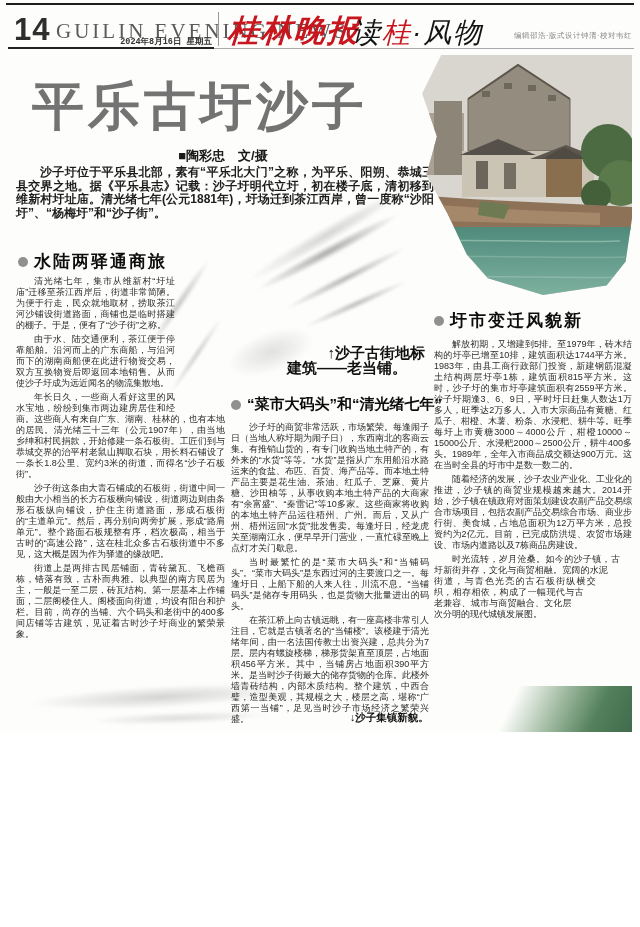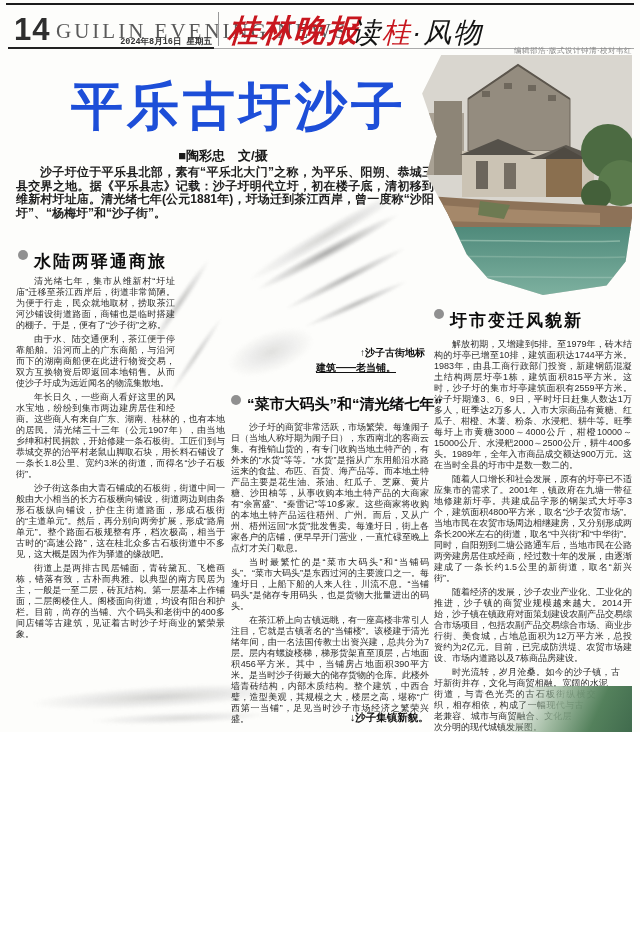--- a/index.html
+++ b/index.html
@@ -17,7 +17,7 @@
   .mast-cn{position:absolute;left:228px;top:10px;font-family:"Liberation Serif", serif;font-size:31px;font-weight:bold;font-style:italic;color:#c8161e;letter-spacing:2px;transform:skewX(-4deg);}
   .section-name{position:absolute;left:352px;top:14px;font-size:28px;font-weight:400;font-style:italic;color:#141414;letter-spacing:2px;}
   .section-name .red{color:#c8161e;}
-  .credits{position:absolute;right:8px;top:46px;font-size:7.5px;color:#8a8a8a;letter-spacing:.5px;}
+  .credits{position:absolute;right:8px;top:31px;font-size:7.5px;color:#8a8a8a;letter-spacing:.5px;}
 
   
   .headline{position:absolute;left:32px;top:72px;font-size:52px;font-weight:900;color:#1d4ed8;letter-spacing:4px;font-family:"Liberation Sans", sans-serif;margin-left:39px;}

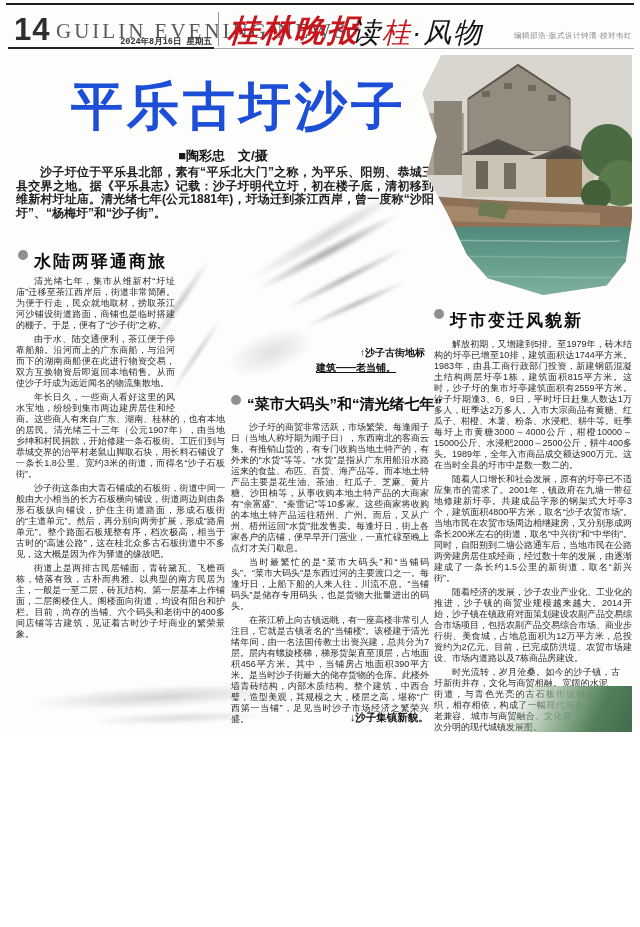--- a/index.html
+++ b/index.html
@@ -20,7 +20,7 @@
   .credits{position:absolute;right:8px;top:31px;font-size:7.5px;color:#8a8a8a;letter-spacing:.5px;}
 
   
-  .headline{position:absolute;left:32px;top:72px;font-size:52px;font-weight:900;color:#1d4ed8;letter-spacing:4px;font-family:"Liberation Sans", sans-serif;margin-left:39px;}
+  .headline{position:absolute;left:32px;top:72px;font-size:52px;font-weight:900;color:#737373;letter-spacing:4px;font-family:"Liberation Sans", sans-serif;}
   .byline{position:absolute;left:138px;top:147px;width:170px;text-align:center;font-size:13px;color:#1a1a1a;font-weight:bold;}
   .intro{position:absolute;left:16px;top:166px;width:418px;font-size:12px;line-height:13.5px;font-weight:bold;color:#1d1d1d;text-align:justify;text-indent:2em;}
 

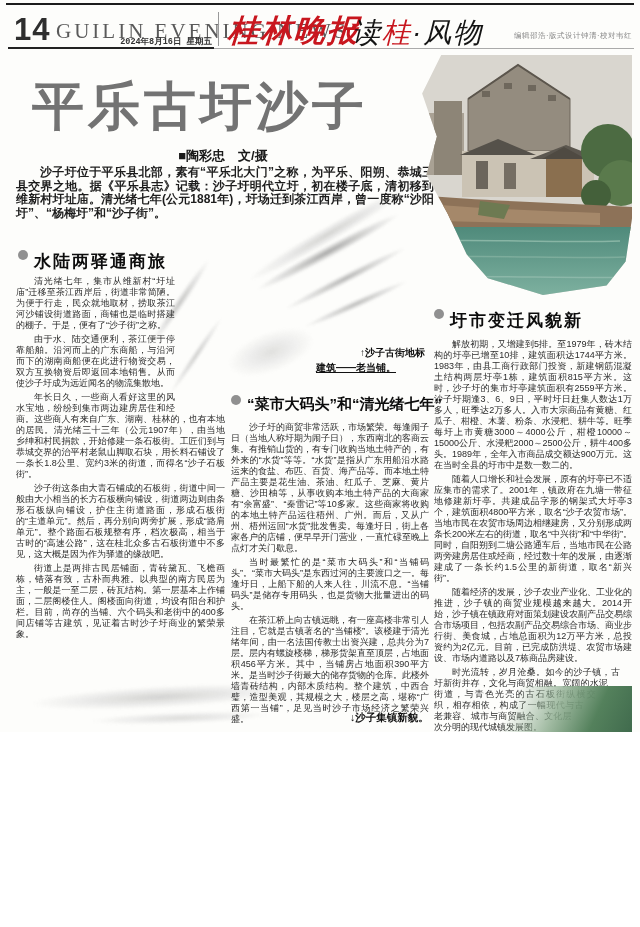--- a/index.html
+++ b/index.html
@@ -25,7 +25,7 @@
   .intro{position:absolute;left:16px;top:166px;width:418px;font-size:12px;line-height:13.5px;font-weight:bold;color:#1d1d1d;text-align:justify;text-indent:2em;}
 
   
-  .sec-head{position:absolute;display:flex;align-items:flex-start;gap:6px;font-weight:900;color:#0d0d0d;}
+  .sec-head{position:absolute;display:flex;align-items:center;gap:6px;font-weight:900;color:#0d0d0d;}
   .sec-head .bullet{width:10px;height:10px;border-radius:50%;background:#909090;flex:0 0 auto;}
   .h1{left:18px;top:250px;font-size:17px;letter-spacing:2px;}
   .h2{left:231px;top:395px;font-size:15px;letter-spacing:0;}

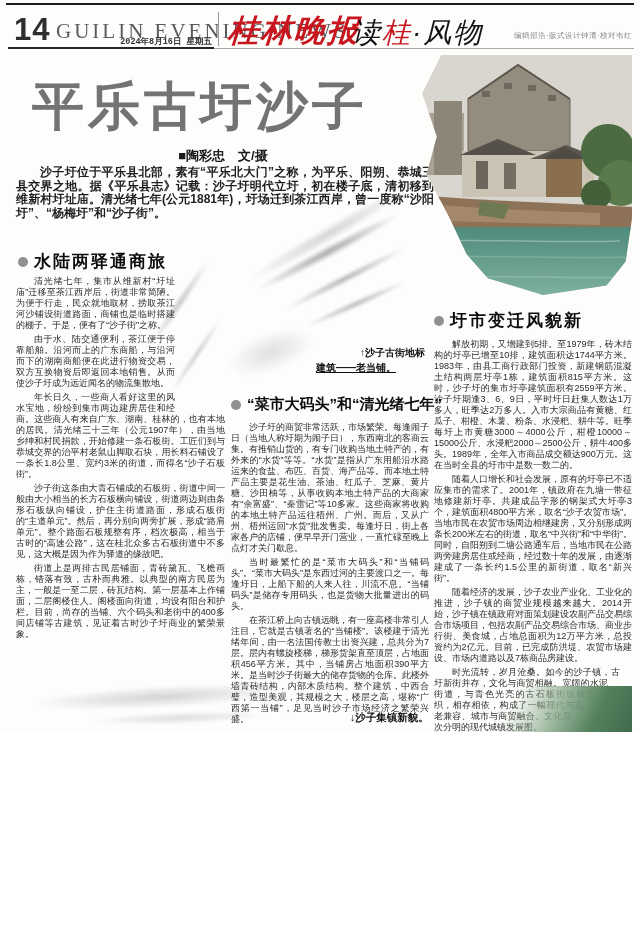--- a/index.html
+++ b/index.html
@@ -43,7 +43,7 @@
     clip-path:polygon(100% 0,10% 100%,100% 100%);}
 
   
-  .cap1{position:absolute;left:287px;top:345px;width:138px;font-size:10px;line-height:15px;font-weight:bold;color:#111;}
+  .cap1{position:absolute;left:287px;top:345px;width:138px;font-size:15px;line-height:15px;font-weight:bold;color:#111;}
   .cap1 .l1{display:block;text-align:right;}
   .cap1 .l2{display:block;text-align:center;text-decoration:underline;}
   .cap2{position:absolute;left:350px;top:711px;font-size:10.5px;font-weight:bold;color:#111;}

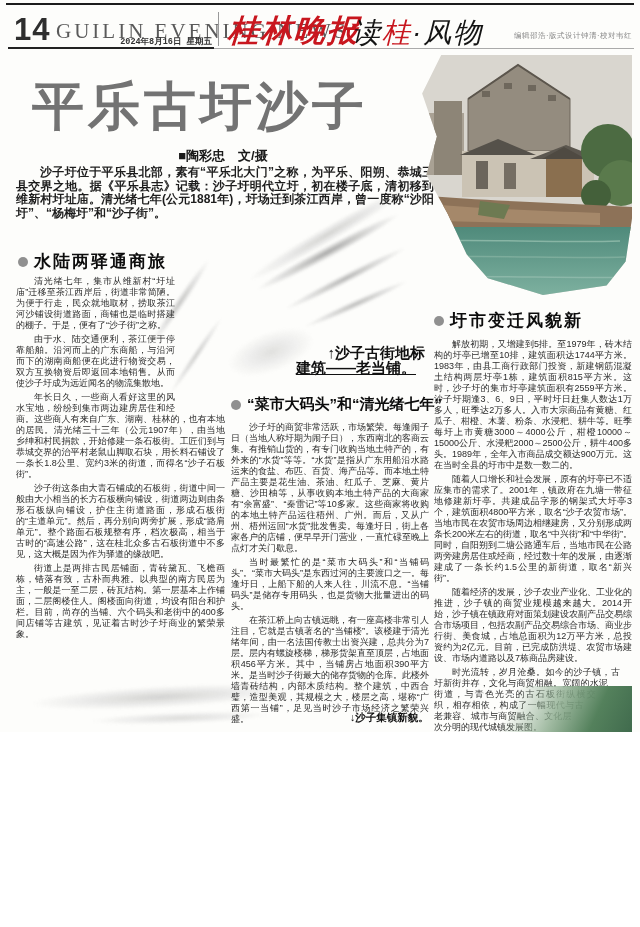--- a/index.html
+++ b/index.html
@@ -45,7 +45,7 @@
   
   .cap1{position:absolute;left:287px;top:345px;width:138px;font-size:15px;line-height:15px;font-weight:bold;color:#111;}
   .cap1 .l1{display:block;text-align:right;}
-  .cap1 .l2{display:block;text-align:center;text-decoration:underline;}
+  .cap1 .l2{display:block;text-align:left;}
   .cap2{position:absolute;left:350px;top:711px;font-size:10.5px;font-weight:bold;color:#111;}
 
   

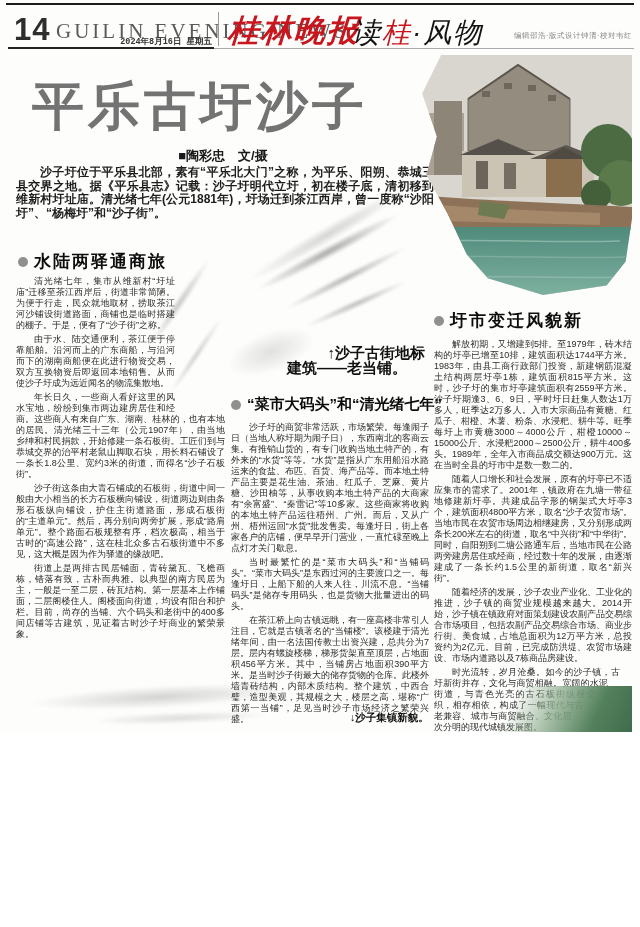--- a/index.html
+++ b/index.html
@@ -166,7 +166,7 @@
   </div>
 
   <div class="col col-mid">
-    <p>沙子圩的商贸非常活跃，市场繁荣。每逢闹子日（当地人称圩期为闹子日），东西南北的客商云集。有推销山货的，有专门收购当地土特产的，有外来的“水货”等等。“水货”是指从广东用船沿水路运来的食盐、布匹、百货、海产品等。而本地土特产品主要是花生油、茶油、红瓜子、芝麻、黄片糖、沙田柚等，从事收购本地土特产品的大商家有“余富盛”、“秦雷记”等10多家。这些商家将收购的本地土特产品运往梧州、广州。而后，又从广州、梧州运回“水货”批发售卖。每逢圩日，街上各家各户的店铺，便早早开门营业，一直忙碌至晚上点灯才关门歇息。</p>
+    <p>沙子圩的商贸非常活跃，市场繁荣。每逢闹子日（当地人称圩期为闹子日），东西南北的客商云集。有推销山货的，有专门收购当地土特产的，有外来的“水货”等等。“水货”是指从广东用船沿水路运来的食盐、布匹、百货、海产品等。而本地土特产品主要是花生油、茶油、红瓜子、芝麻、黄片糖、沙田柚等，从事收购本地土特产品的大商家有“余富盛”、“秦雷记”等10多家。这些商家将收购的本地土特产品运往梧州、广州。而后，又从广州、梧州运回“水货”批发售卖。每逢圩日，经龙虎关至湖南江永，便早早开门营业，一直忙碌至晚上点灯才关门歇息。</p>
     <p>当时最繁忙的是“菜市大码头”和“当铺码头”。“菜市大码头”是东西过河的主要渡口之一。每逢圩日，上船下船的人来人往，川流不息。“当铺码头”是储存专用码头，也是货物大批量进出的码头。</p>
     <p>在茶江桥上向古镇远眺，有一座高楼非常引人注目，它就是古镇著名的“当铺楼”。该楼建于清光绪年间，由一名法国传教士出资兴建，总共分为7层。层内有螺旋楼梯，梯形货架直至顶层，占地面积456平方米。其中，当铺房占地面积390平方米。是当时沙子街最大的储存货物的仓库。此楼外墙青砖结构，内部木质结构。整个建筑，中西合璧，造型美观，其规模之大，楼层之高，堪称“广西第一当铺”，足见当时沙子市场经济之繁荣兴盛。</p>
   </div>

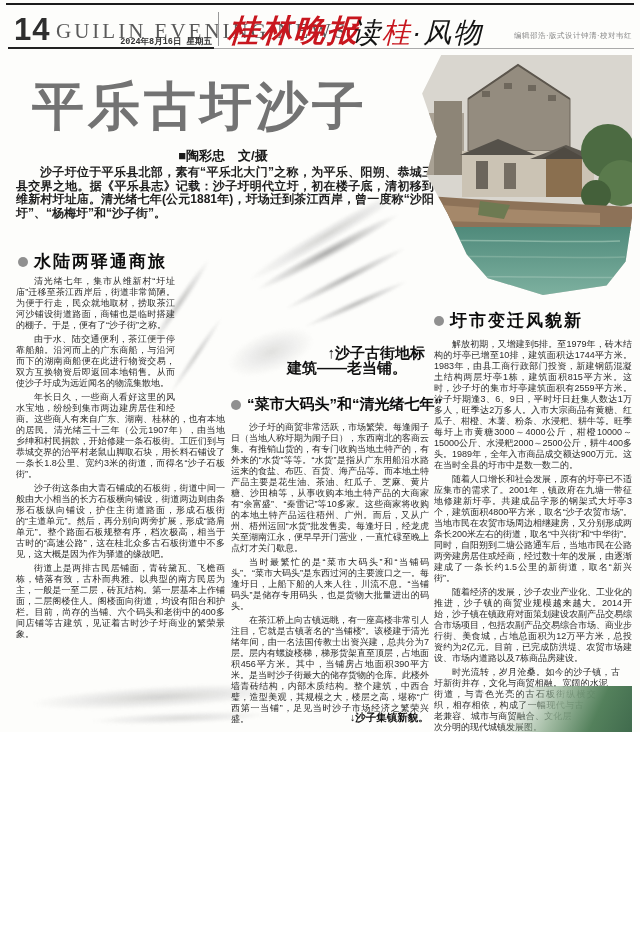--- a/index.html
+++ b/index.html
@@ -173,7 +173,6 @@
 
   <div class="col col-right">
     <p>解放初期，又增建到5排。至1979年，砖木结构的圩亭已增至10排，建筑面积达1744平方米。1983年，由县工商行政部门投资，新建钢筋混凝土结构两层圩亭1栋，建筑面积815平方米。这时，沙子圩的集市圩亭建筑面积有2559平方米。沙子圩期逢3、6、9日，平时圩日赶集人数达1万多人，旺季达2万多人。入市大宗商品有黄糖、红瓜子、柑橙、木薯、粉条、水浸粑、耕牛等。旺季每圩上市黄糖3000～4000公斤，柑橙10000～15000公斤、水浸粑2000～2500公斤，耕牛400多头。1989年，全年入市商品成交额达900万元。这在当时全县的圩市中是数一数二的。</p>
-    <p>随着人口增长和社会发展，原有的圩亭已不适应集市的需求了。2001年，镇政府在九塘一带征地修建新圩亭。共建成品字形的钢架式大圩亭3个，建筑面积4800平方米，取名“沙子农贸市场”。当地市民在农贸市场周边相继建房，又分别形成两条长200米左右的街道，取名“中兴街”和“中华街”。同时，自阳朔到二塘公路通车后，当地市民在公路两旁建房居住或经商，经过数十年的发展，由逐渐建成了一条长约1.5公里的新街道，取名“新兴街”。</p>
     <p>随着经济的发展，沙子农业产业化、工业化的推进，沙子镇的商贸业规模越来越大。2014开始，沙子镇在镇政府对面策划建设农副产品交易综合市场项目，包括农副产品交易综合市场、商业步行街、美食城，占地总面积为12万平方米，总投资约为2亿元。目前，已完成防洪堤、农贸市场建设、市场内道路以及7栋商品房建设。</p>
     <div class="mountain-intrude"></div>
     <p>时光流转，岁月沧桑。如今的沙子镇，古圩新街并存，文化与商贸相融。宽阔的水泥街道，与青色光亮的古石板街纵横交织，相存相依，构成了一幅现代与古老兼容、城市与商贸融合、文化层次分明的现代城镇发展图。</p>

